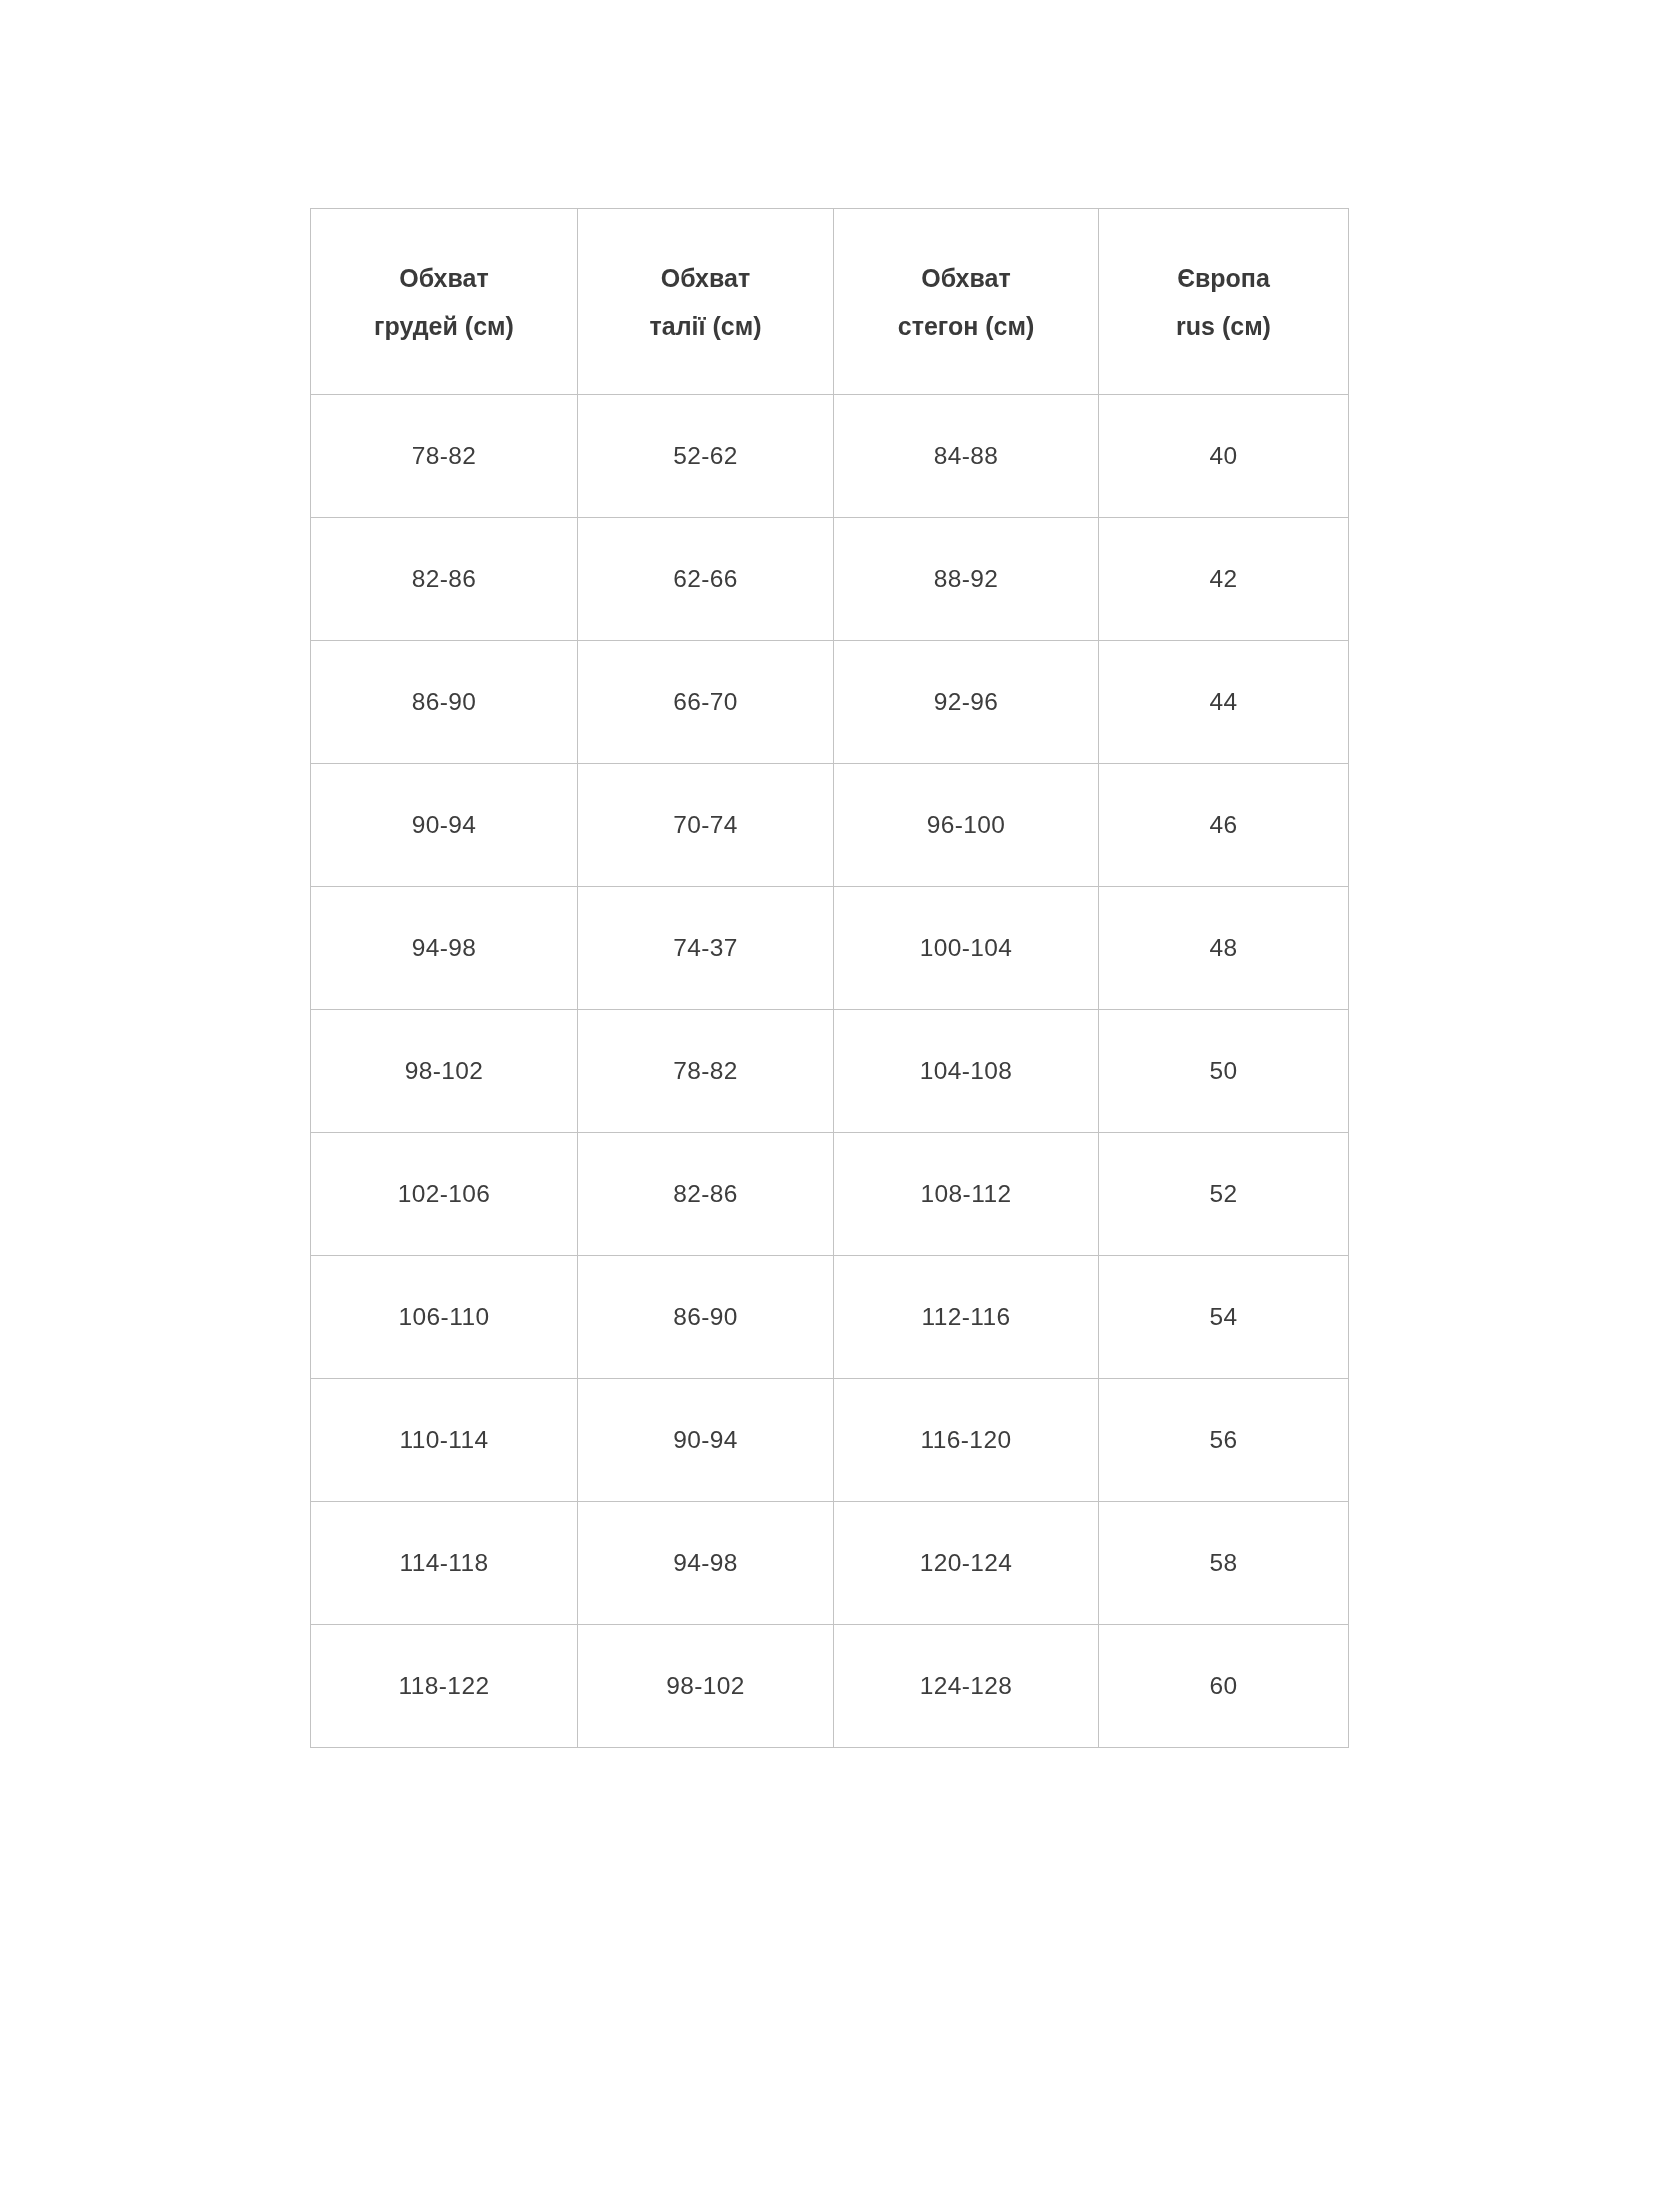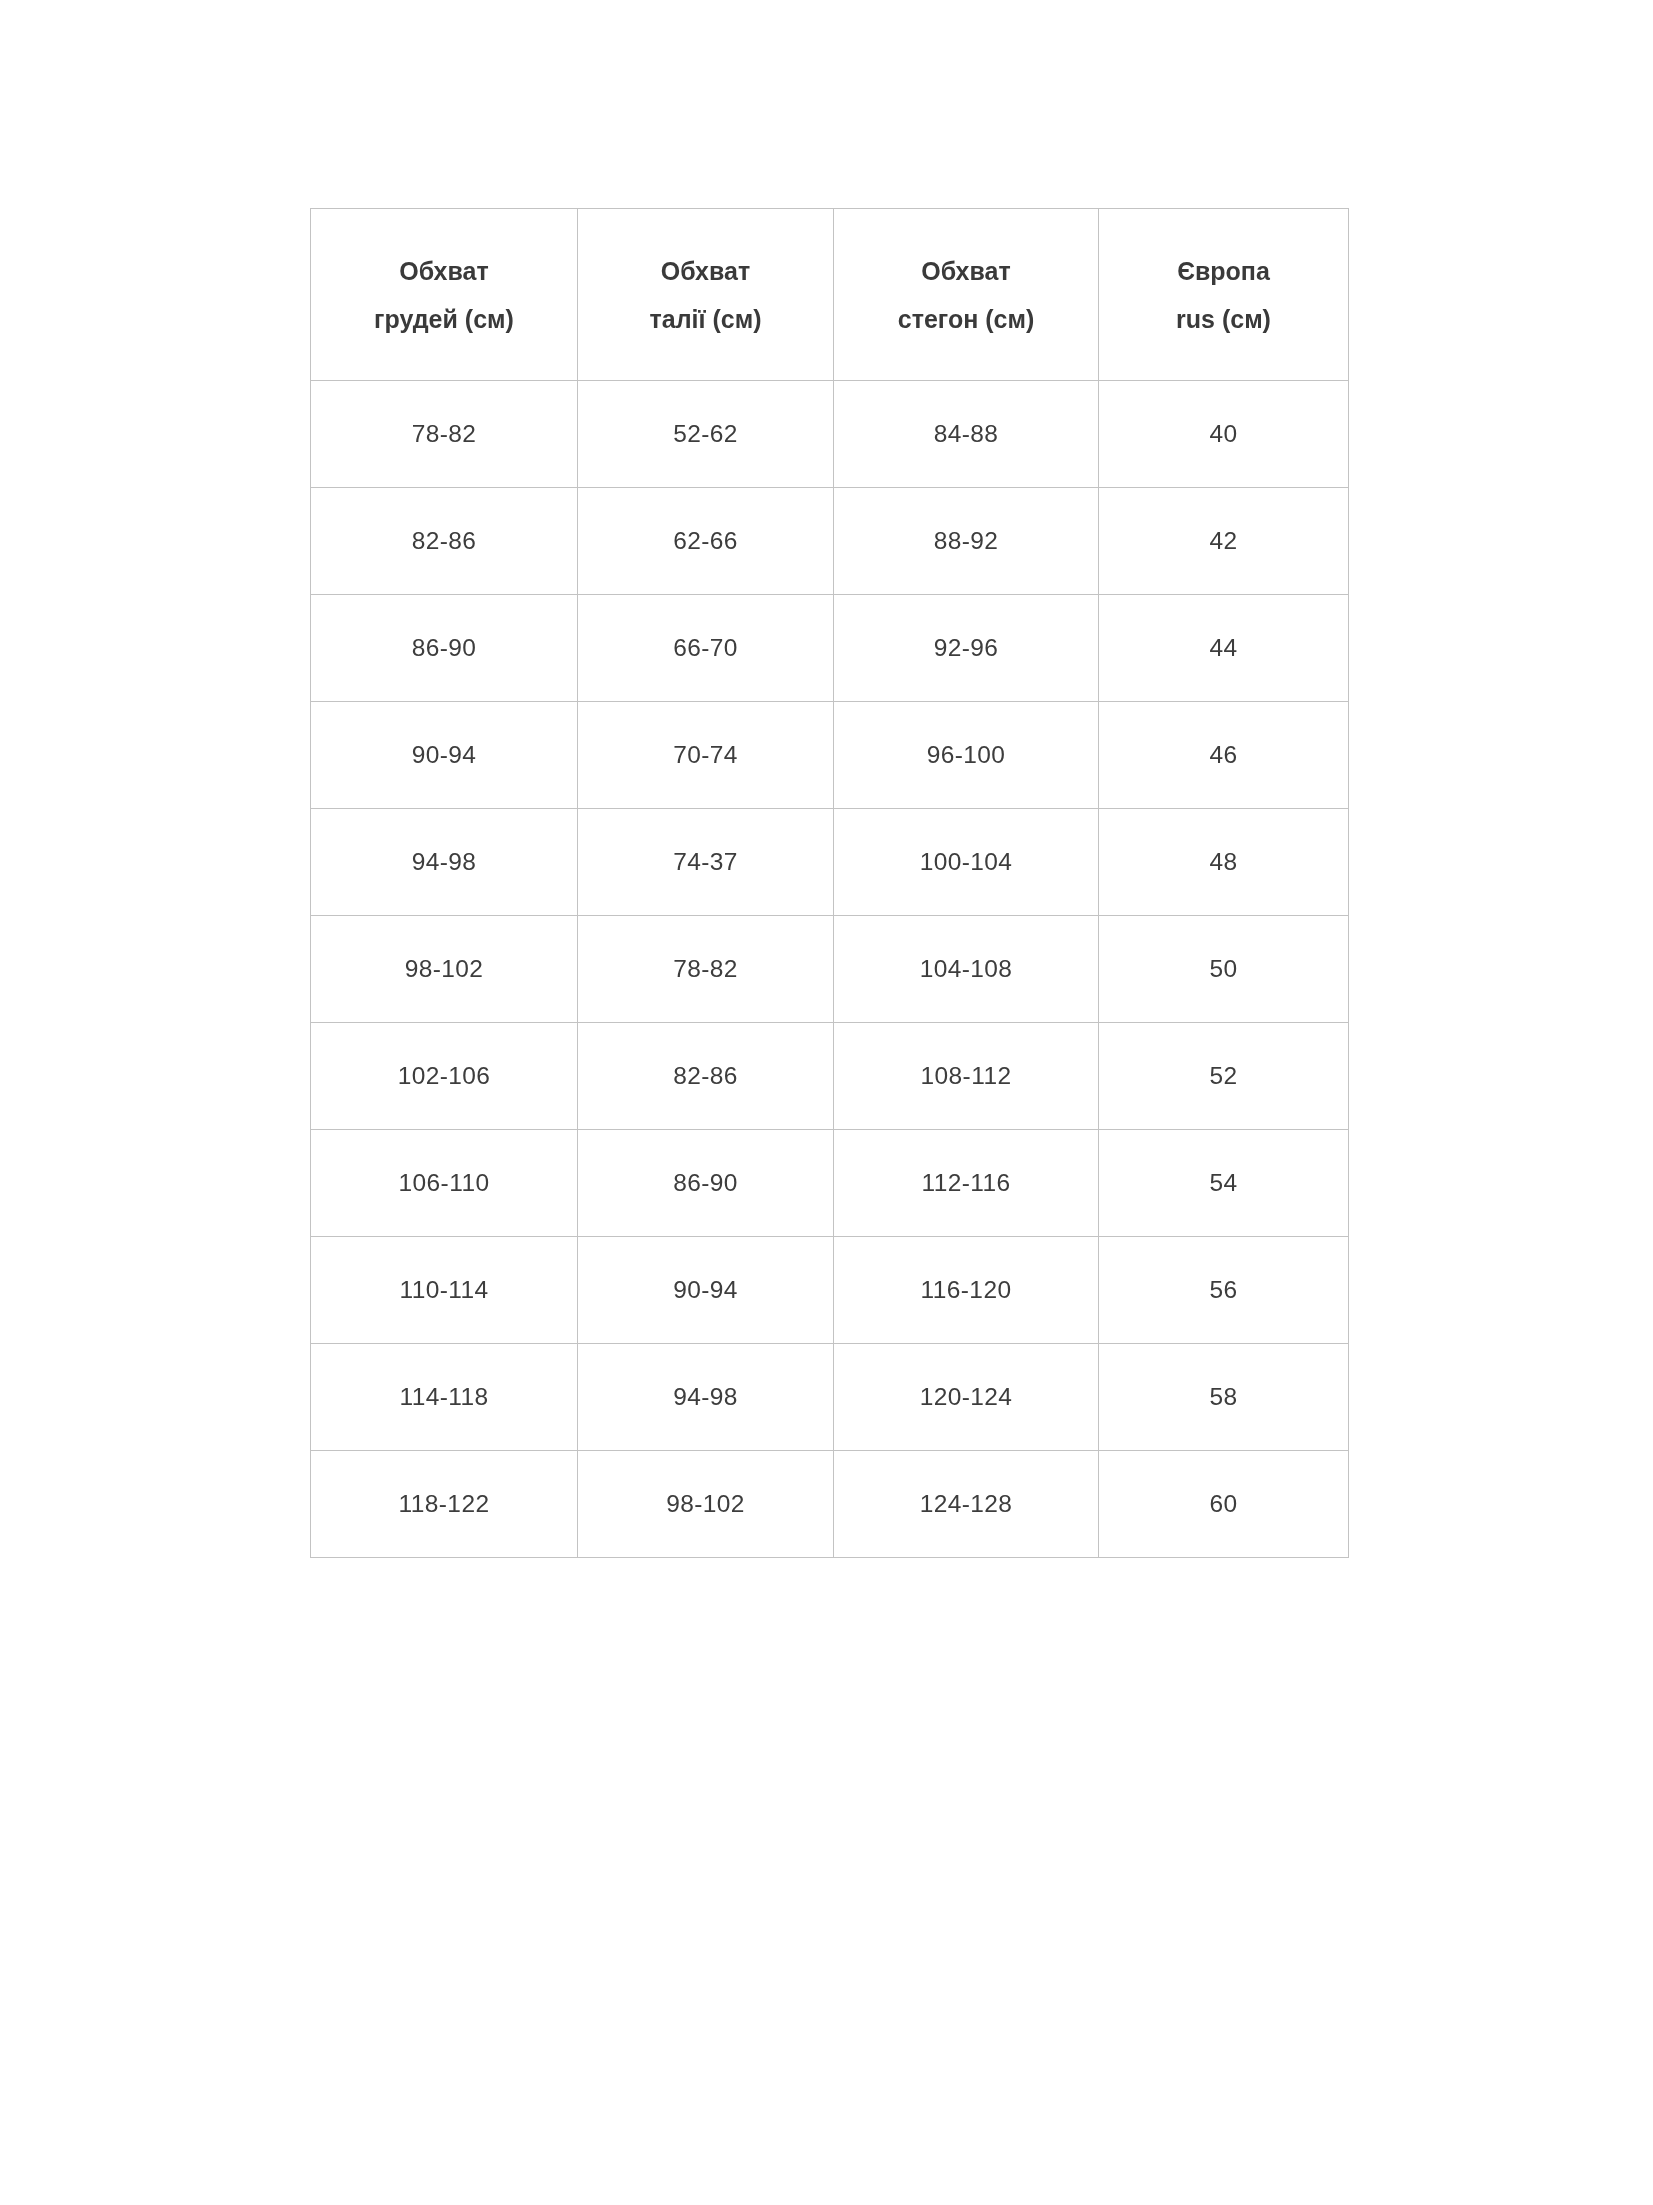--- a/index.html
+++ b/index.html
@@ -39,7 +39,7 @@
     font-size: 25px;
     font-weight: bold;
     color: #3a3a3a;
-    padding: 8px;
+    padding: 15px;
   }
   table.size-table th .hline {
     display: block;

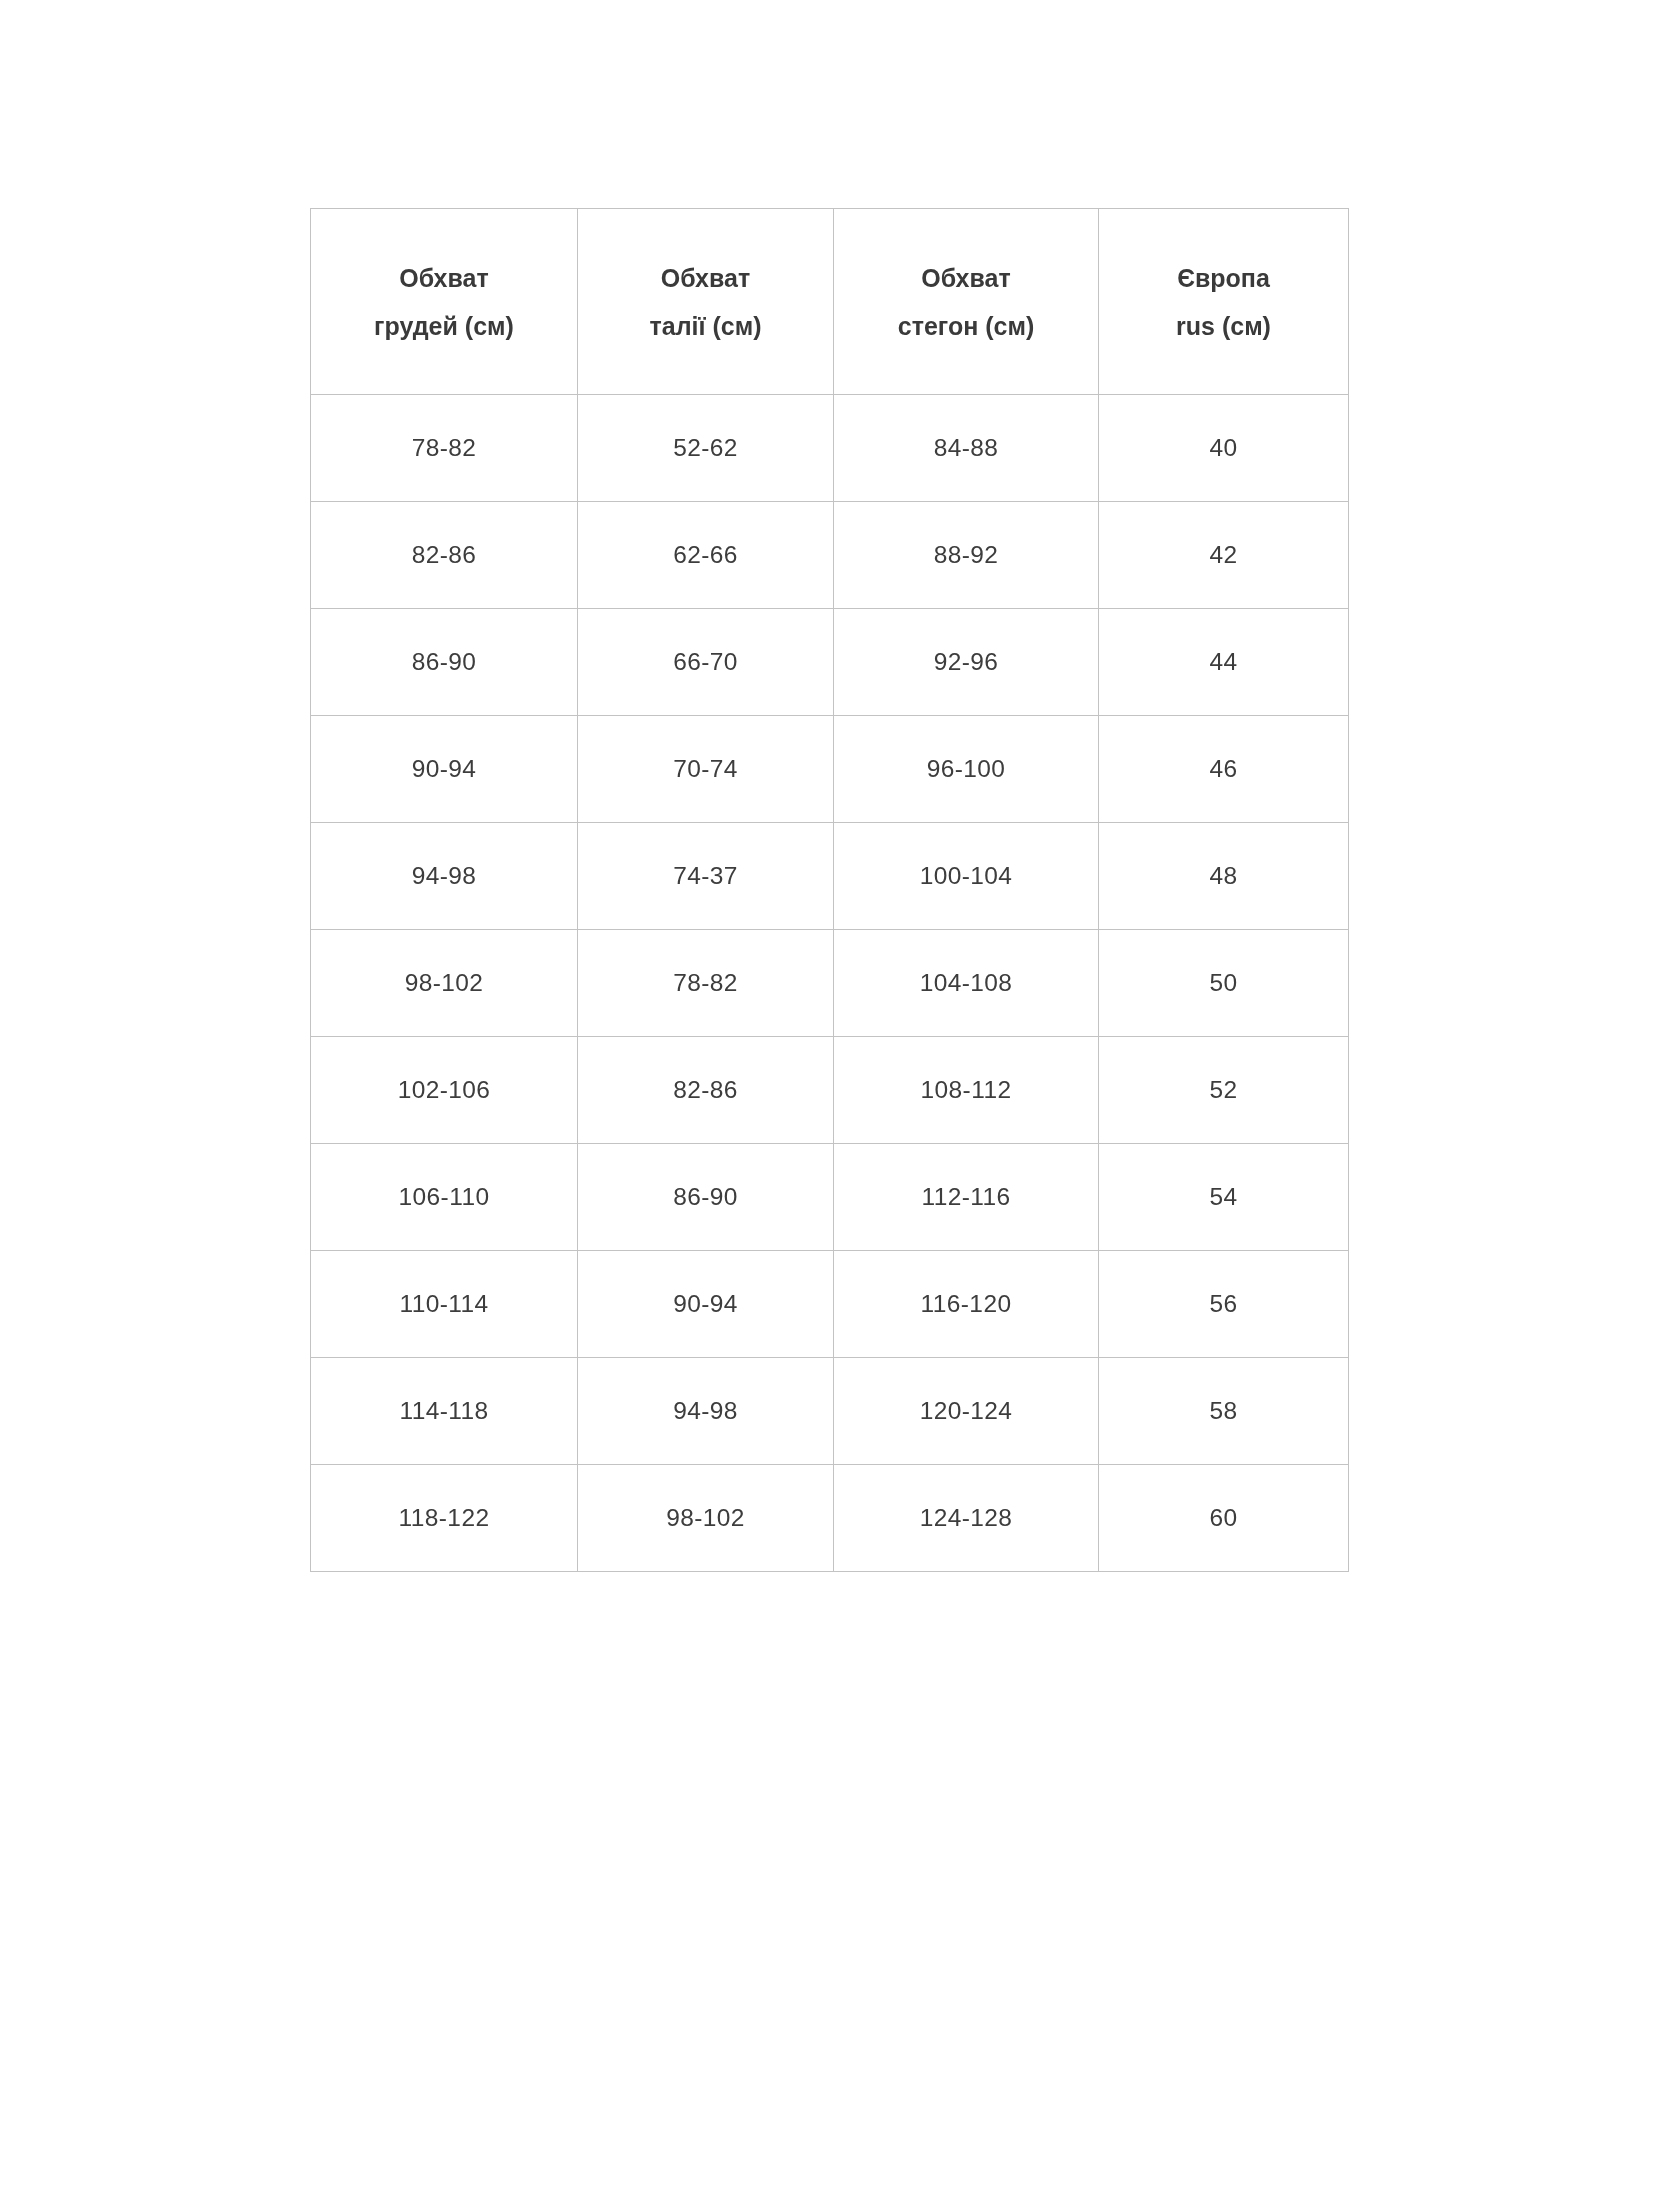--- a/index.html
+++ b/index.html
@@ -51,7 +51,7 @@
     font-weight: normal;
     color: #3d3d3d;
     letter-spacing: 0.4px;
-    padding: 0;
+    padding: 8px;
   }
 </style>
 </head>

